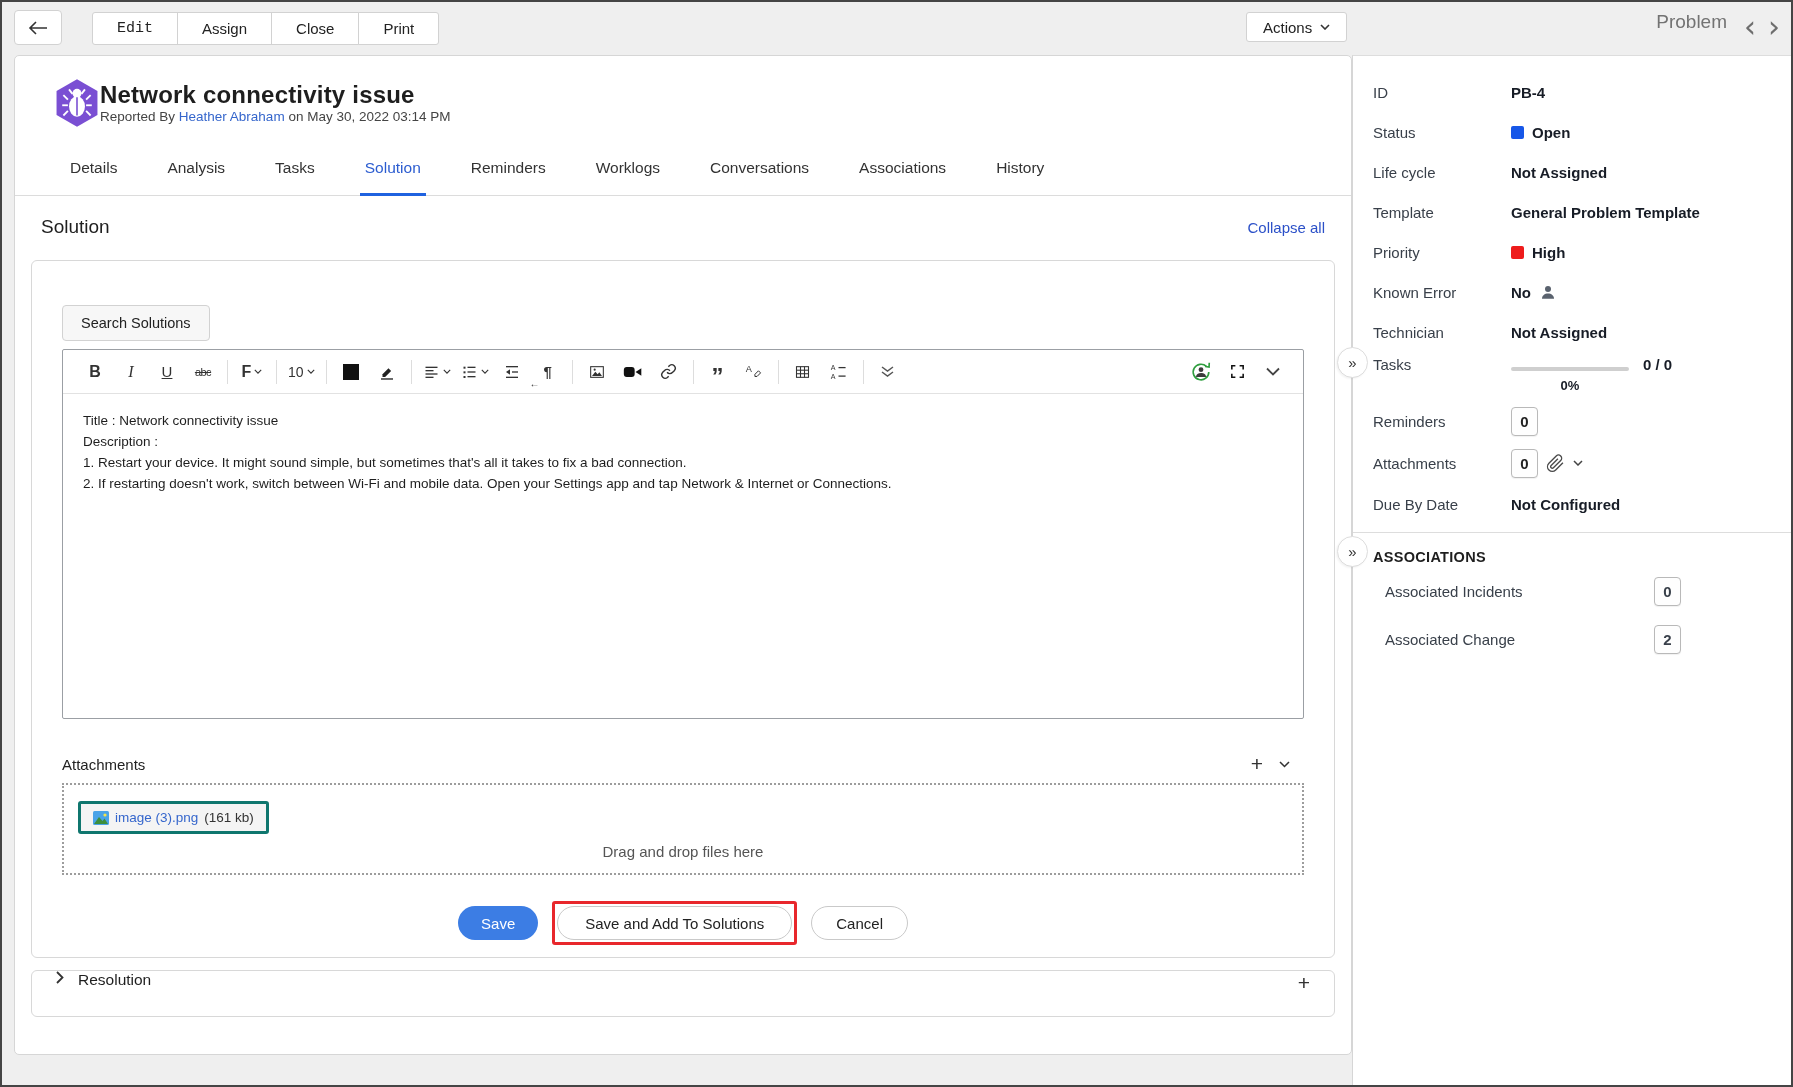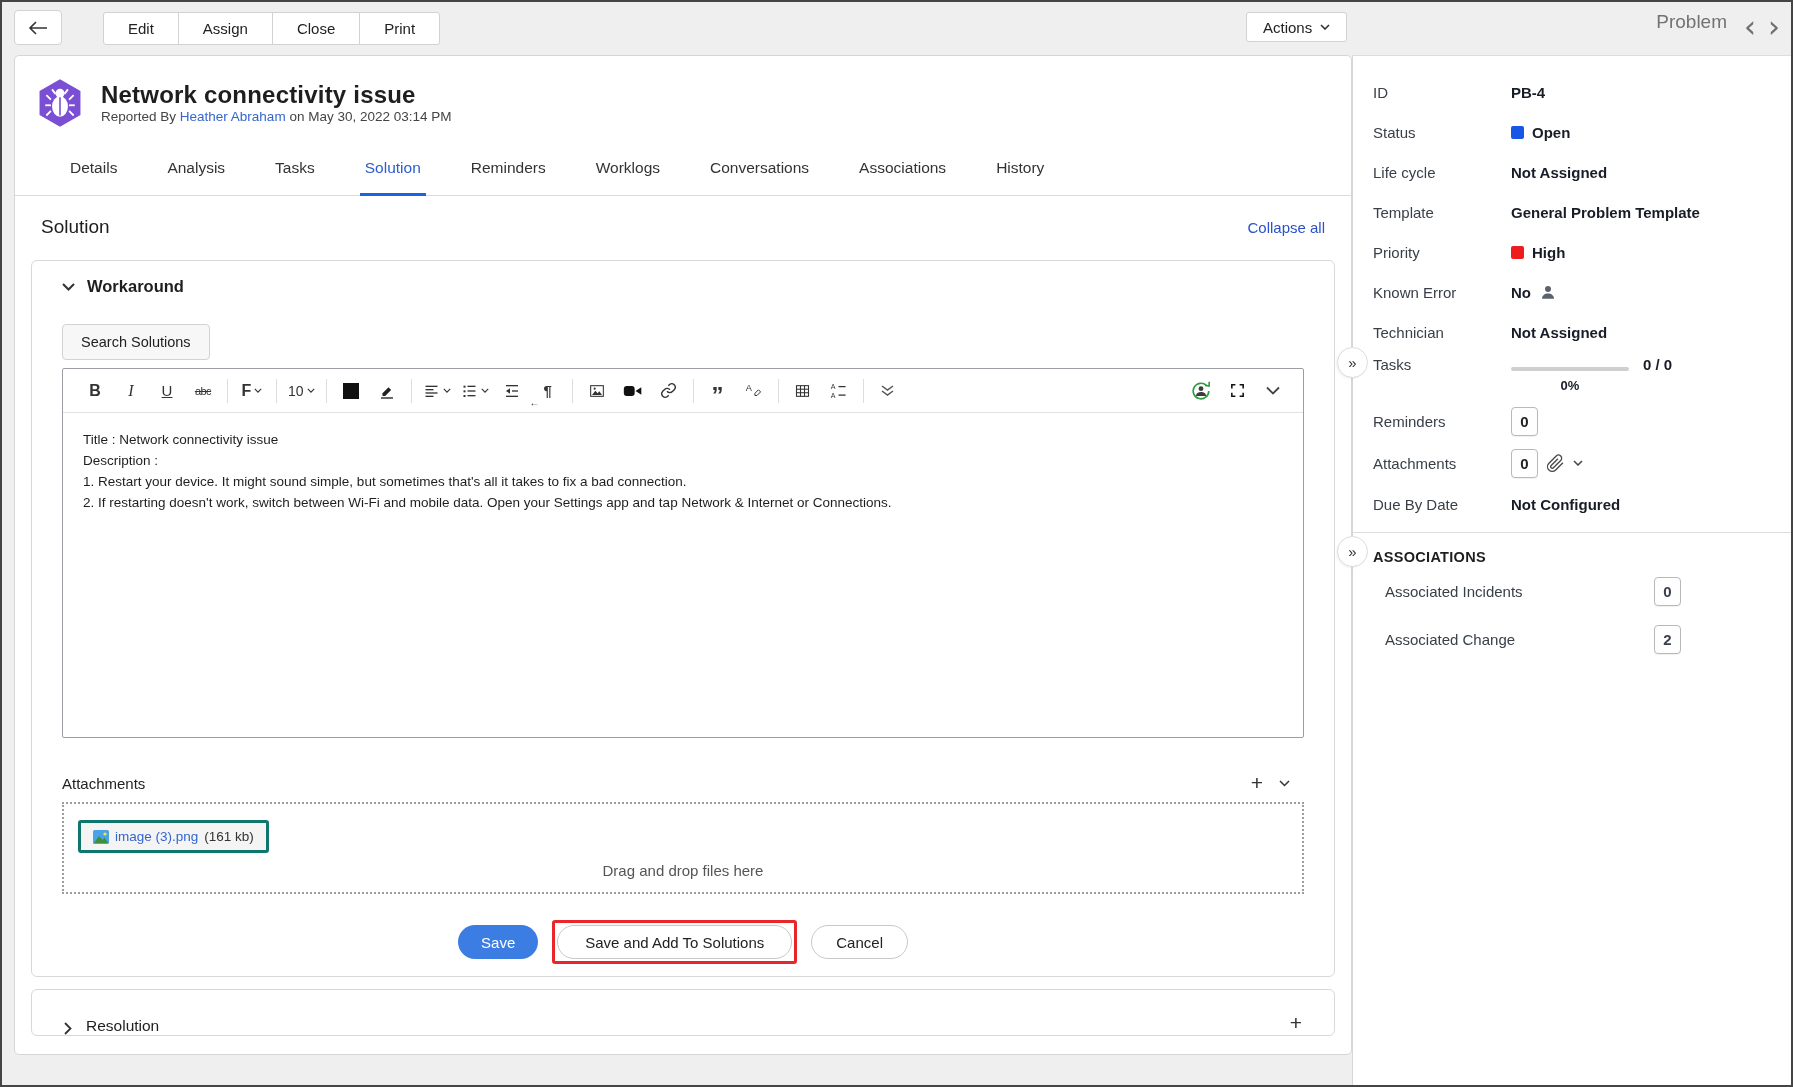--- a/index.html
+++ b/index.html
@@ -19,7 +19,7 @@
   .back-btn { position:absolute; left:14px; top:10px; width:48px; height:35px; border-radius:4px; font-size:19px; color:#333; }
   .btn-group { position:absolute; left:88px; top:12px; display:flex; }
   .btn-group .btn { height:33px; padding:0 24px; margin-left:-1px; }
-  .btn-group .btn:first-child { border-radius:3px 0 0 3px; margin-left:15px; }
+  .btn-group .btn:first-child { border-radius:3px 0 0 3px; margin-left:4px;font-family:Liberation Mono, monospace; }
   .btn-group .btn:last-child { border-radius:0 3px 3px 0; }
   .actions-btn { position:absolute; left:1246px; top:12px; height:30px; padding:0 16px; border-radius:3px; gap:8px; }
   .caret { width:10px; height:6px; }

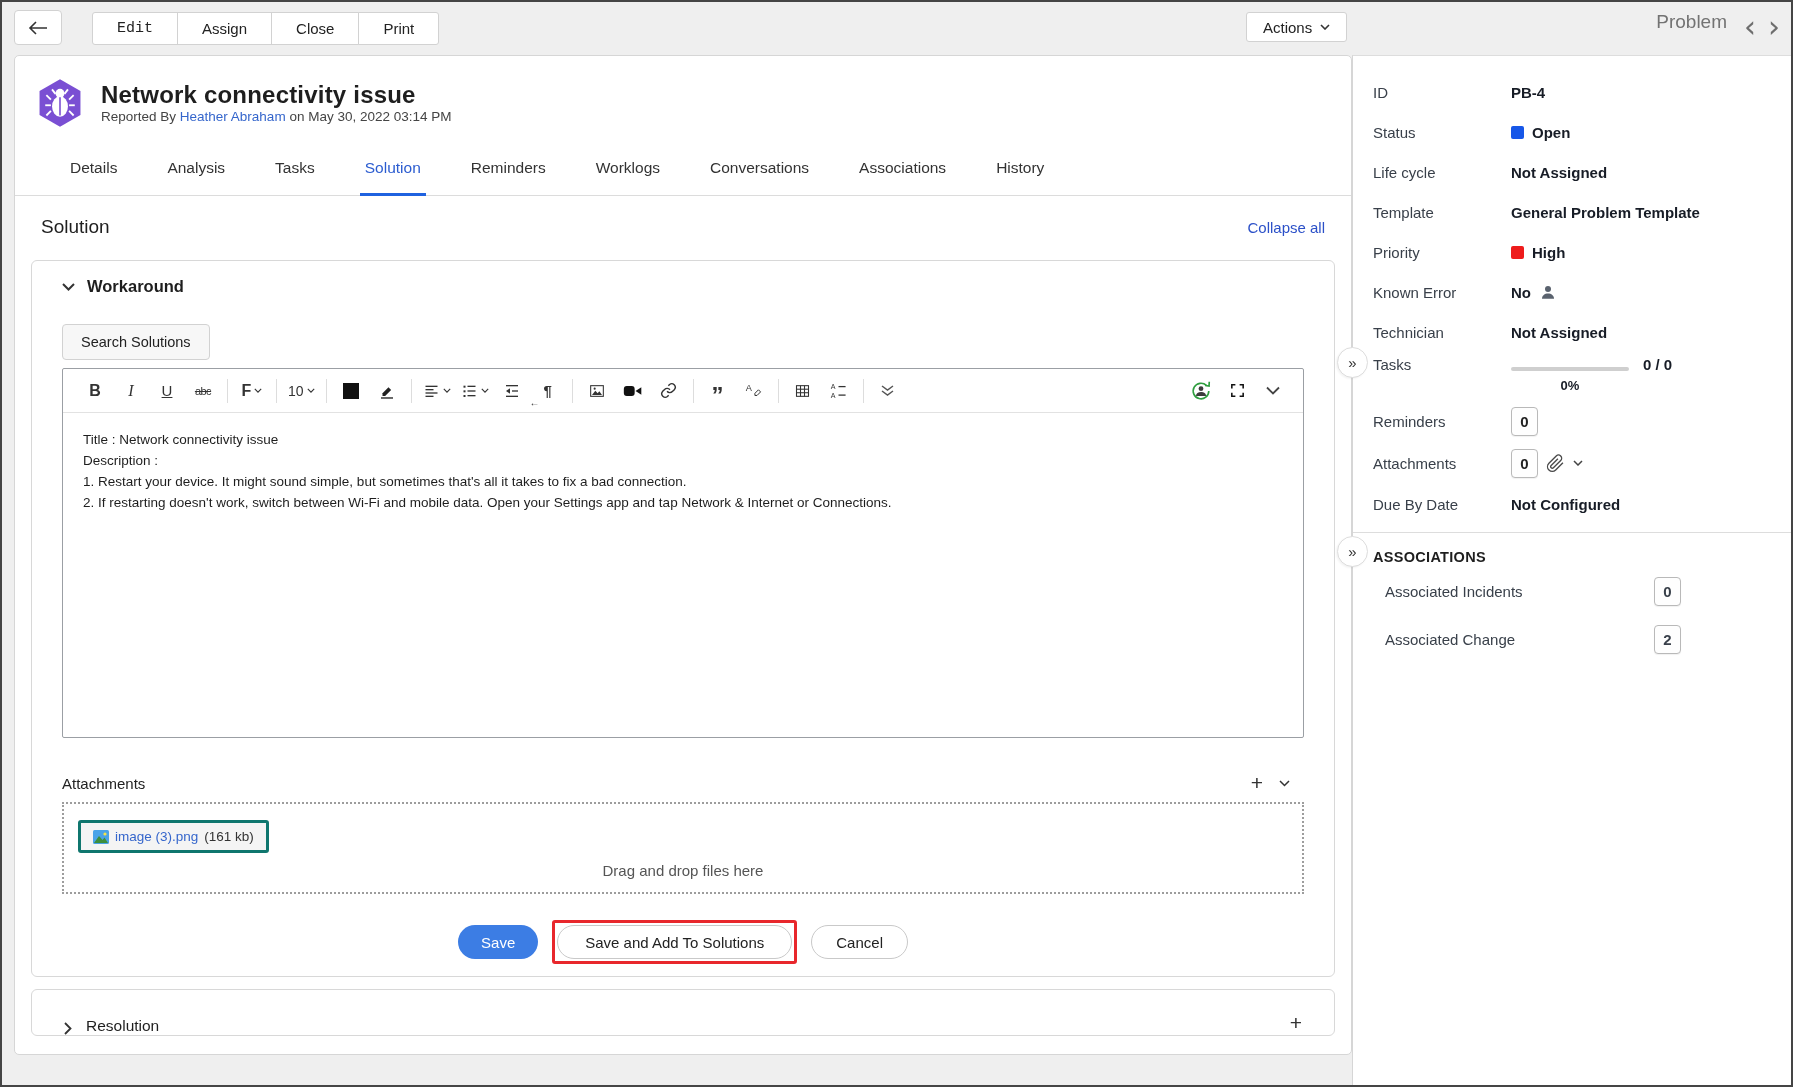--- a/index.html
+++ b/index.html
@@ -30,7 +30,7 @@
   
   .card { position:absolute; left:14px; top:55px; width:1338px; height:1000px;
           background:#fff; border:1px solid #d6d6d6; border-radius:5px; }
-  .card-header { display:flex; gap:18px; padding:22px 24px 0 22px; }
+  .card-header { display:flex; padding:22px 24px 0 39px; }
   .bug-badge { width:46px; height:50px; flex:none; }
   .title-wrap { padding-top:3px; }
   .ticket-title { font-size:24px; font-weight:700; color:#1e1e1e; letter-spacing:.2px; }

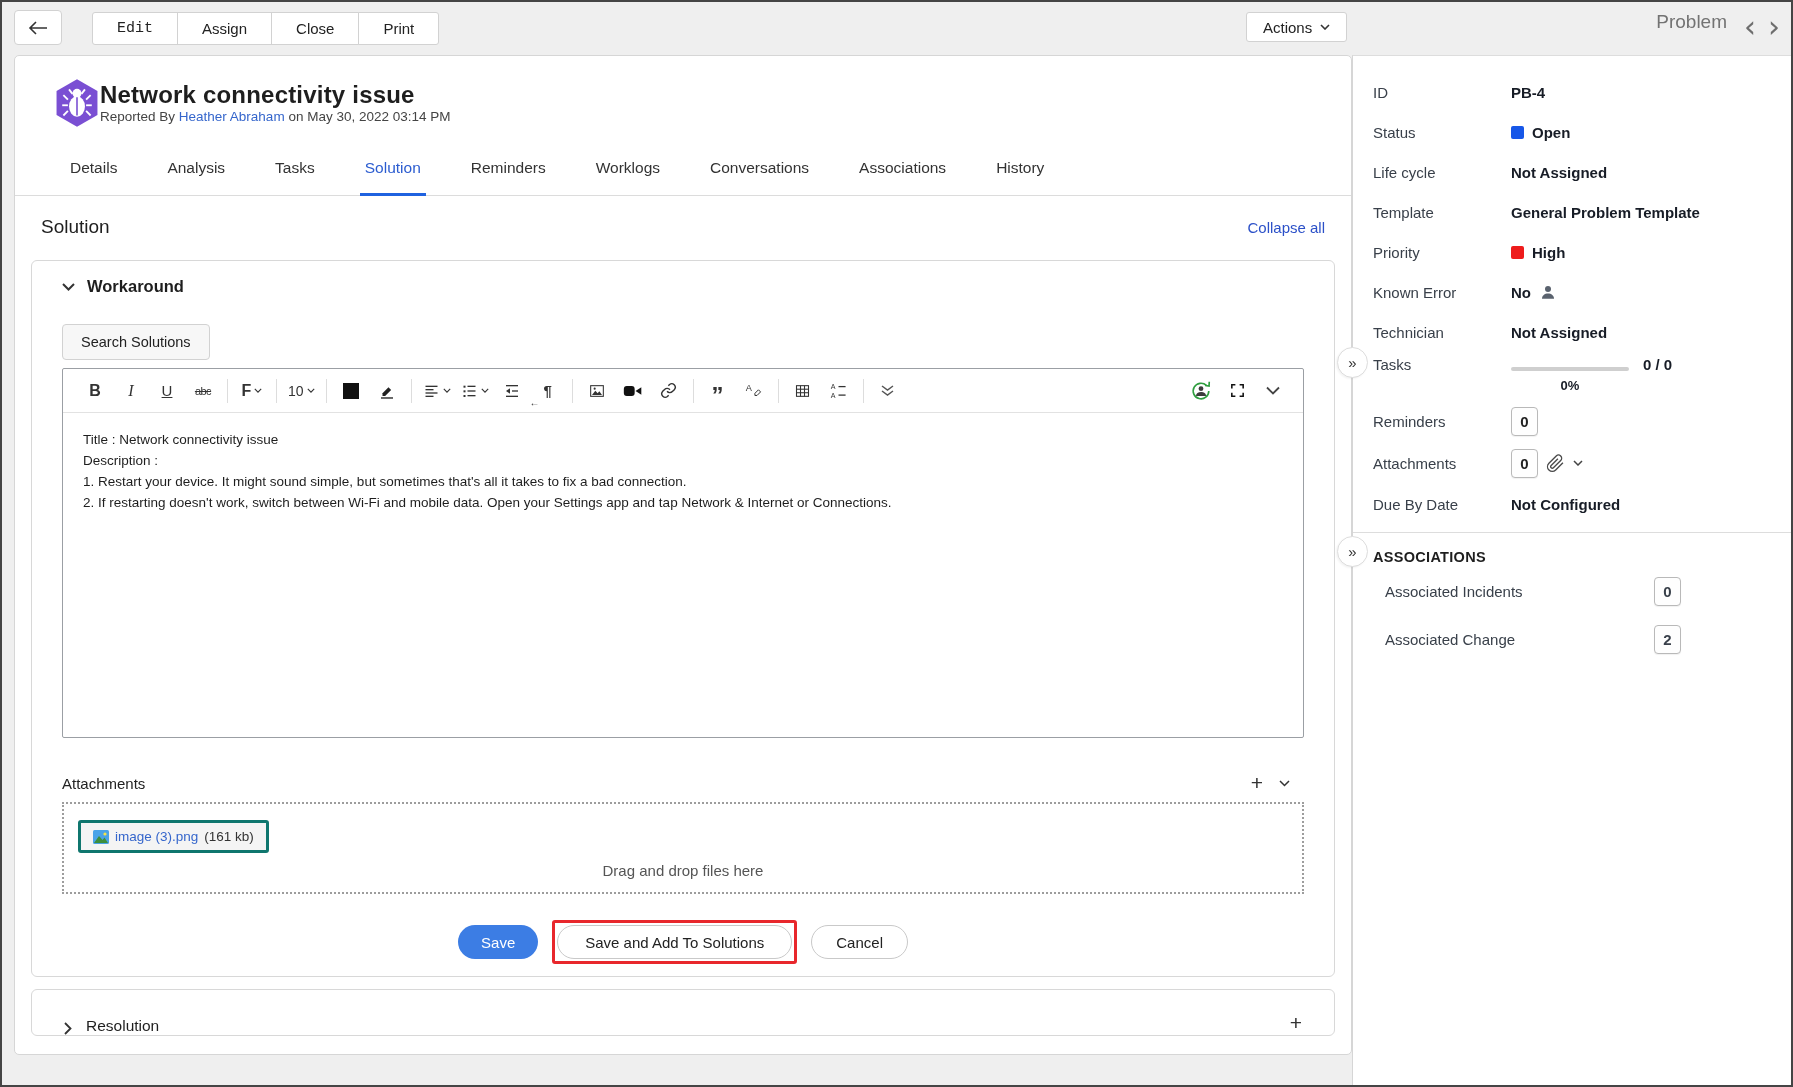--- a/index.html
+++ b/index.html
@@ -204,12 +204,6 @@
     </div>
 
     <div class="panel workaround-panel">
-      <div class="panel-head">
-        <svg class="chev" width="13" height="8" viewBox="0 0 13 8">
-            <path d="M1 1 L6.5 6.5 L12 1"></path>
-          </svg>
-        <span>Workaround</span>
-      </div>
 
       <button class="btn search-solutions">Search Solutions</button>
 

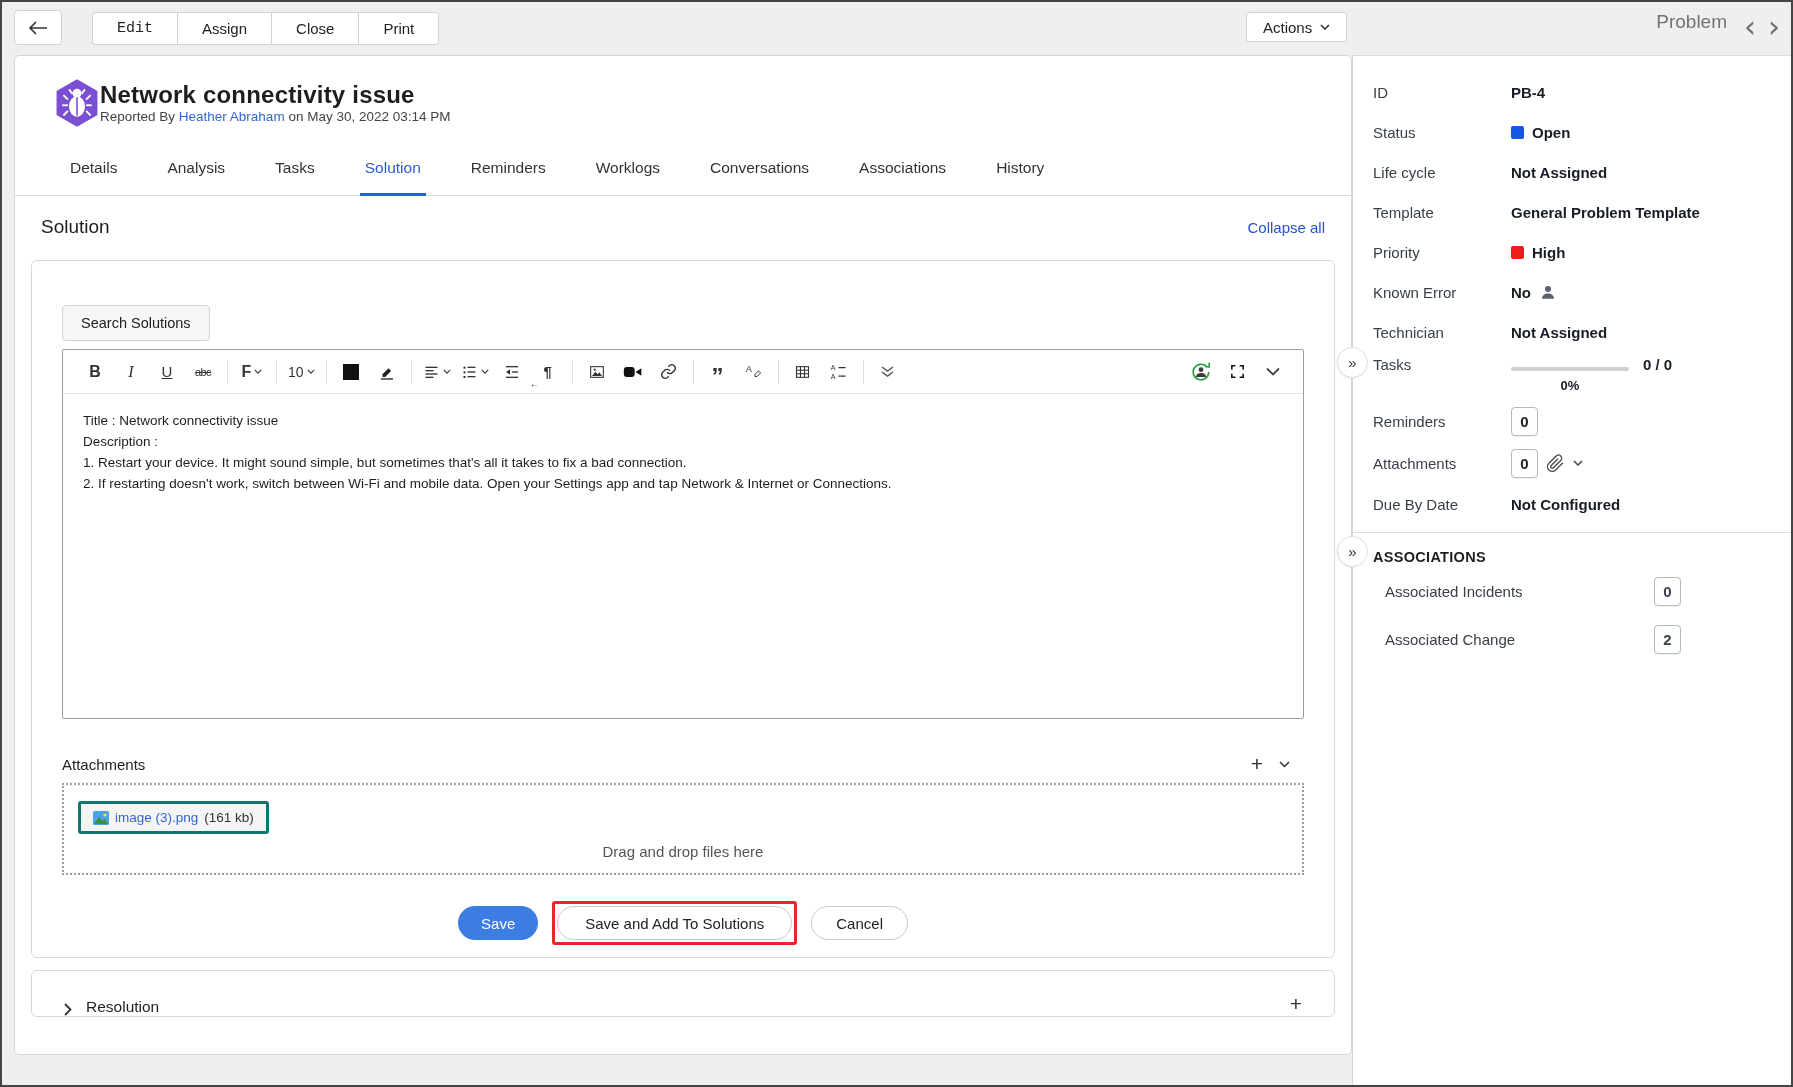--- a/index.html
+++ b/index.html
@@ -95,7 +95,7 @@
   .save-add-btn { background:#fff; border:1px solid #c9c9c9; color:#222; padding:0 27px; }
   .cancel-btn { background:#fff; border:1px solid #c9c9c9; color:#222; padding:0 24px; }
 
-  .resolution-panel { display:flex; align-items:flex-end; gap:14px; height:47px; padding:0 32px; margin-top:12px; cursor:pointer; }
+  .resolution-panel { display:flex; align-items:flex-start; gap:14px; height:47px; padding:0 24px; margin-top:12px; cursor:pointer; }
   .res-title { font-size:15.5px; color:#1e1e1e; }
   .res-plus { margin-left:auto; font-size:21px; color:#333; cursor:pointer; }
 

